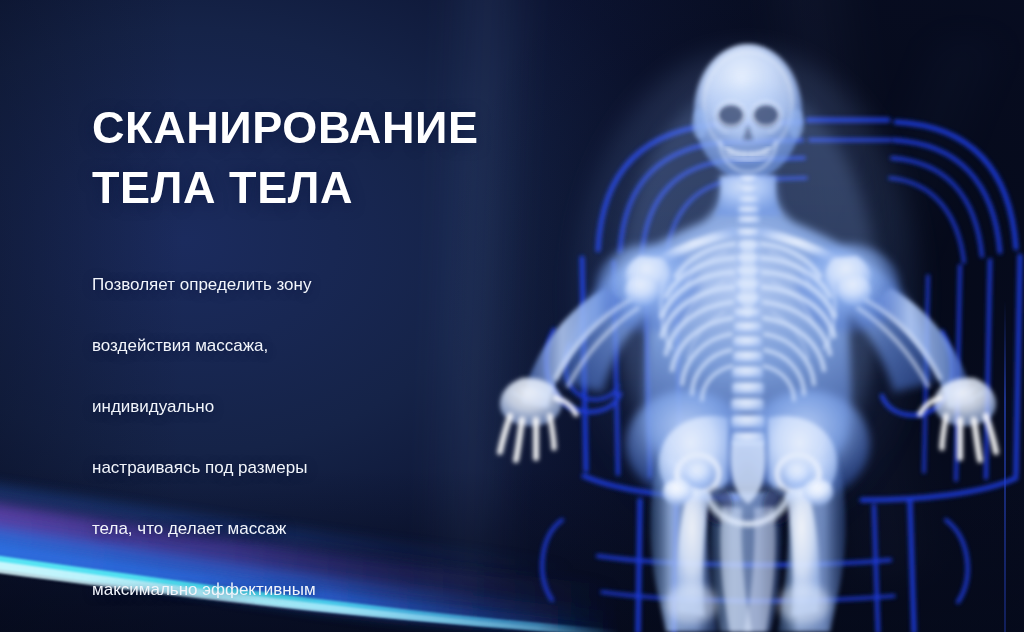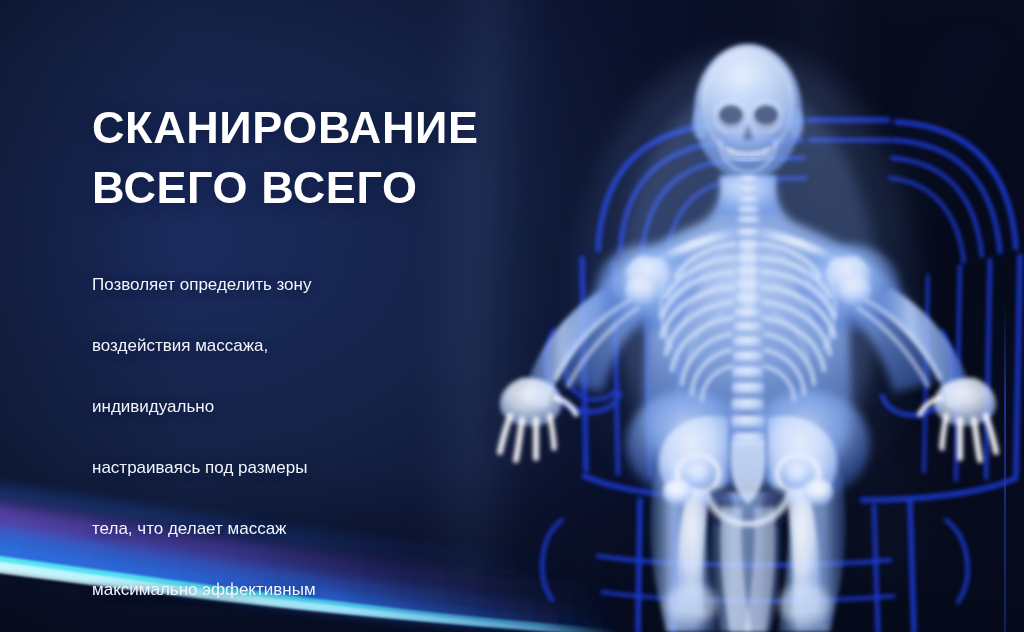--- a/index.html
+++ b/index.html
@@ -474,7 +474,7 @@
 
   <div class="copy">
     <h1 class="title">СКАНИРОВАНИЕ
-ВСЕГО ВСЕГО</h1>
+ТЕЛА ТЕЛА</h1>
     <p class="body">Позволяет определить зону
 воздействия массажа,
 индивидуально

